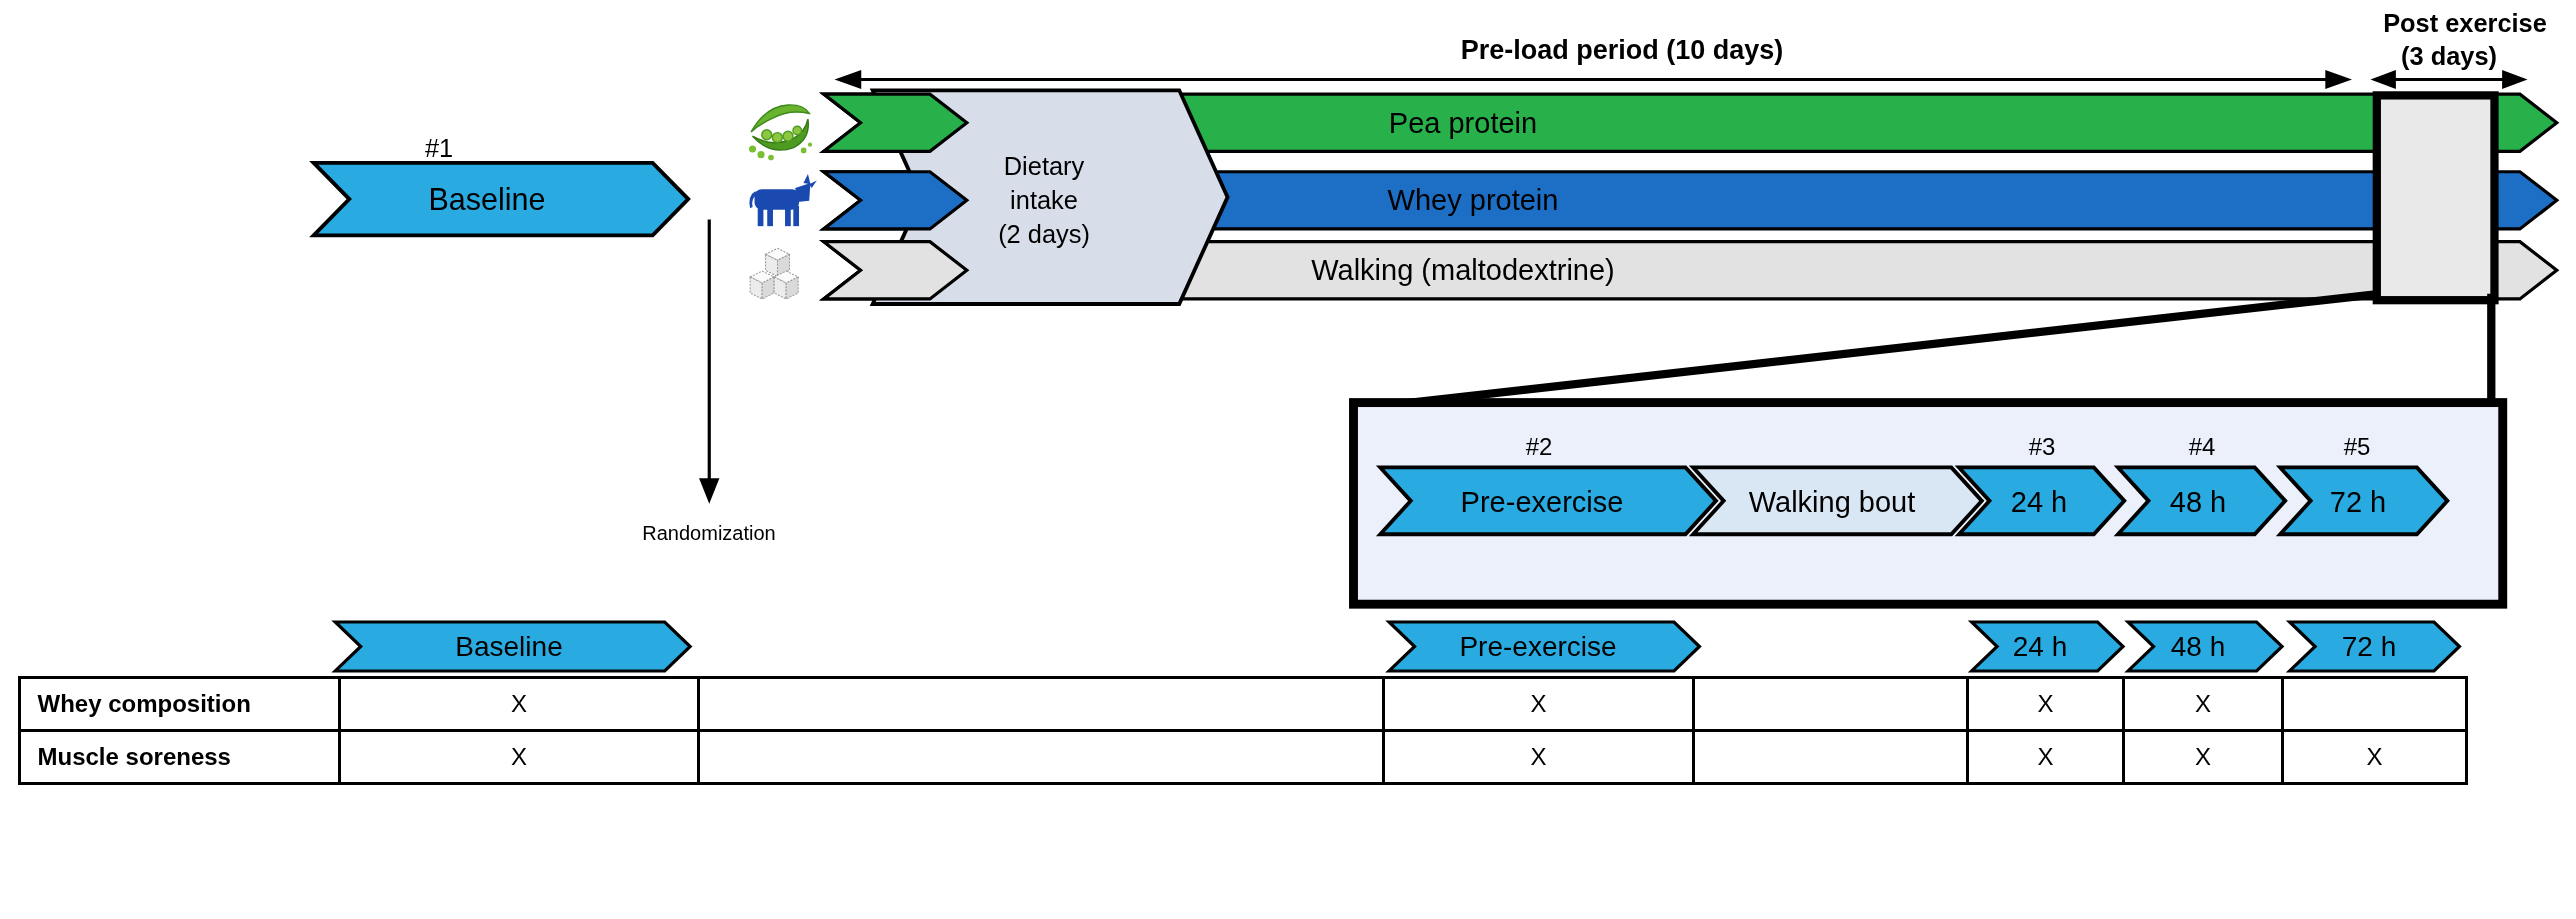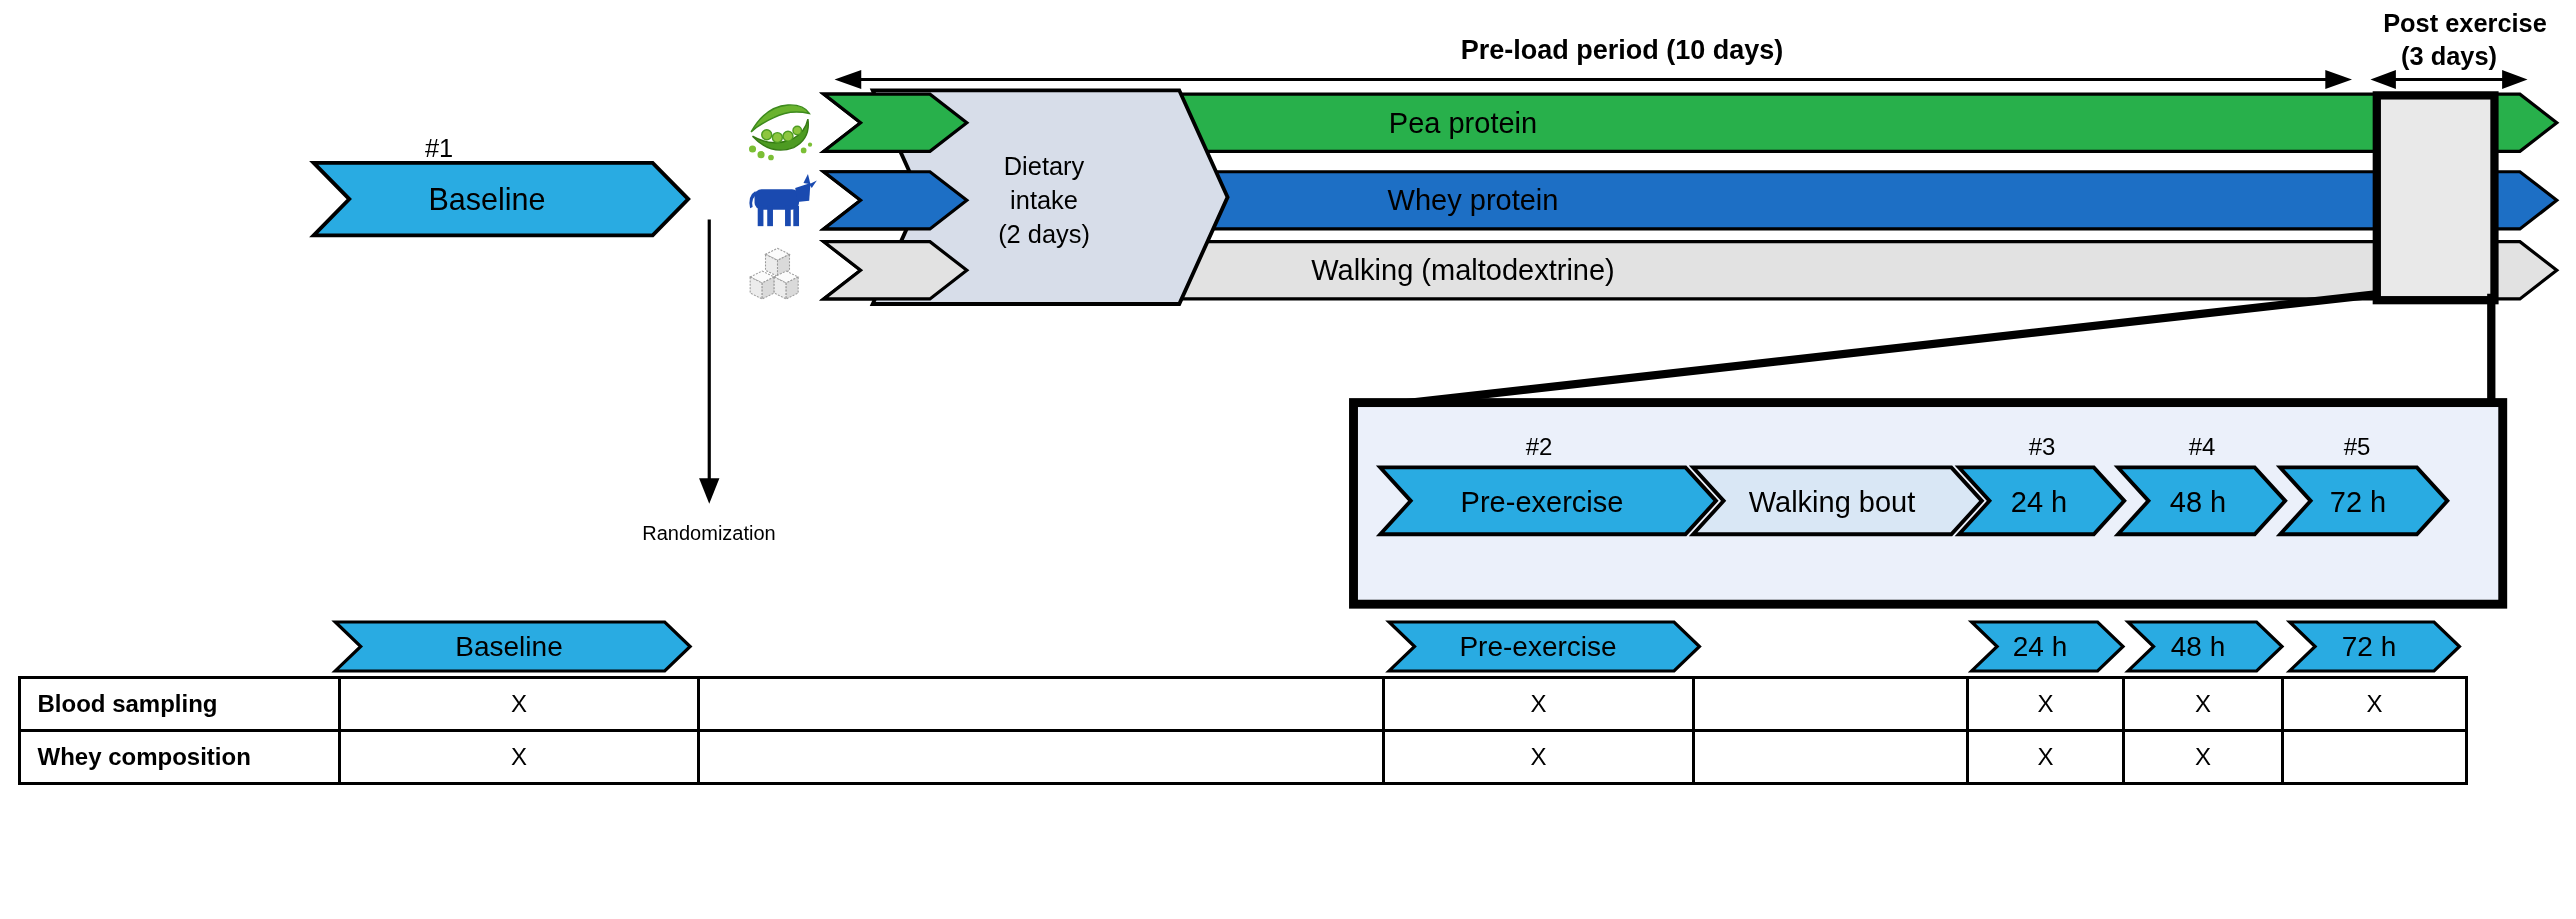--- a/index.html
+++ b/index.html
@@ -167,16 +167,6 @@
     </colgroup>
     <tbody>
       <tr>
-        <td class="rowlabel">Blood sampling</td>
-        <td class="mark">X</td>
-        <td class="mark"></td>
-        <td class="mark">X</td>
-        <td class="mark"></td>
-        <td class="mark">X</td>
-        <td class="mark">X</td>
-        <td class="mark">X</td>
-      </tr>
-      <tr>
         <td class="rowlabel">Whey composition</td>
         <td class="mark">X</td>
         <td class="mark"></td>

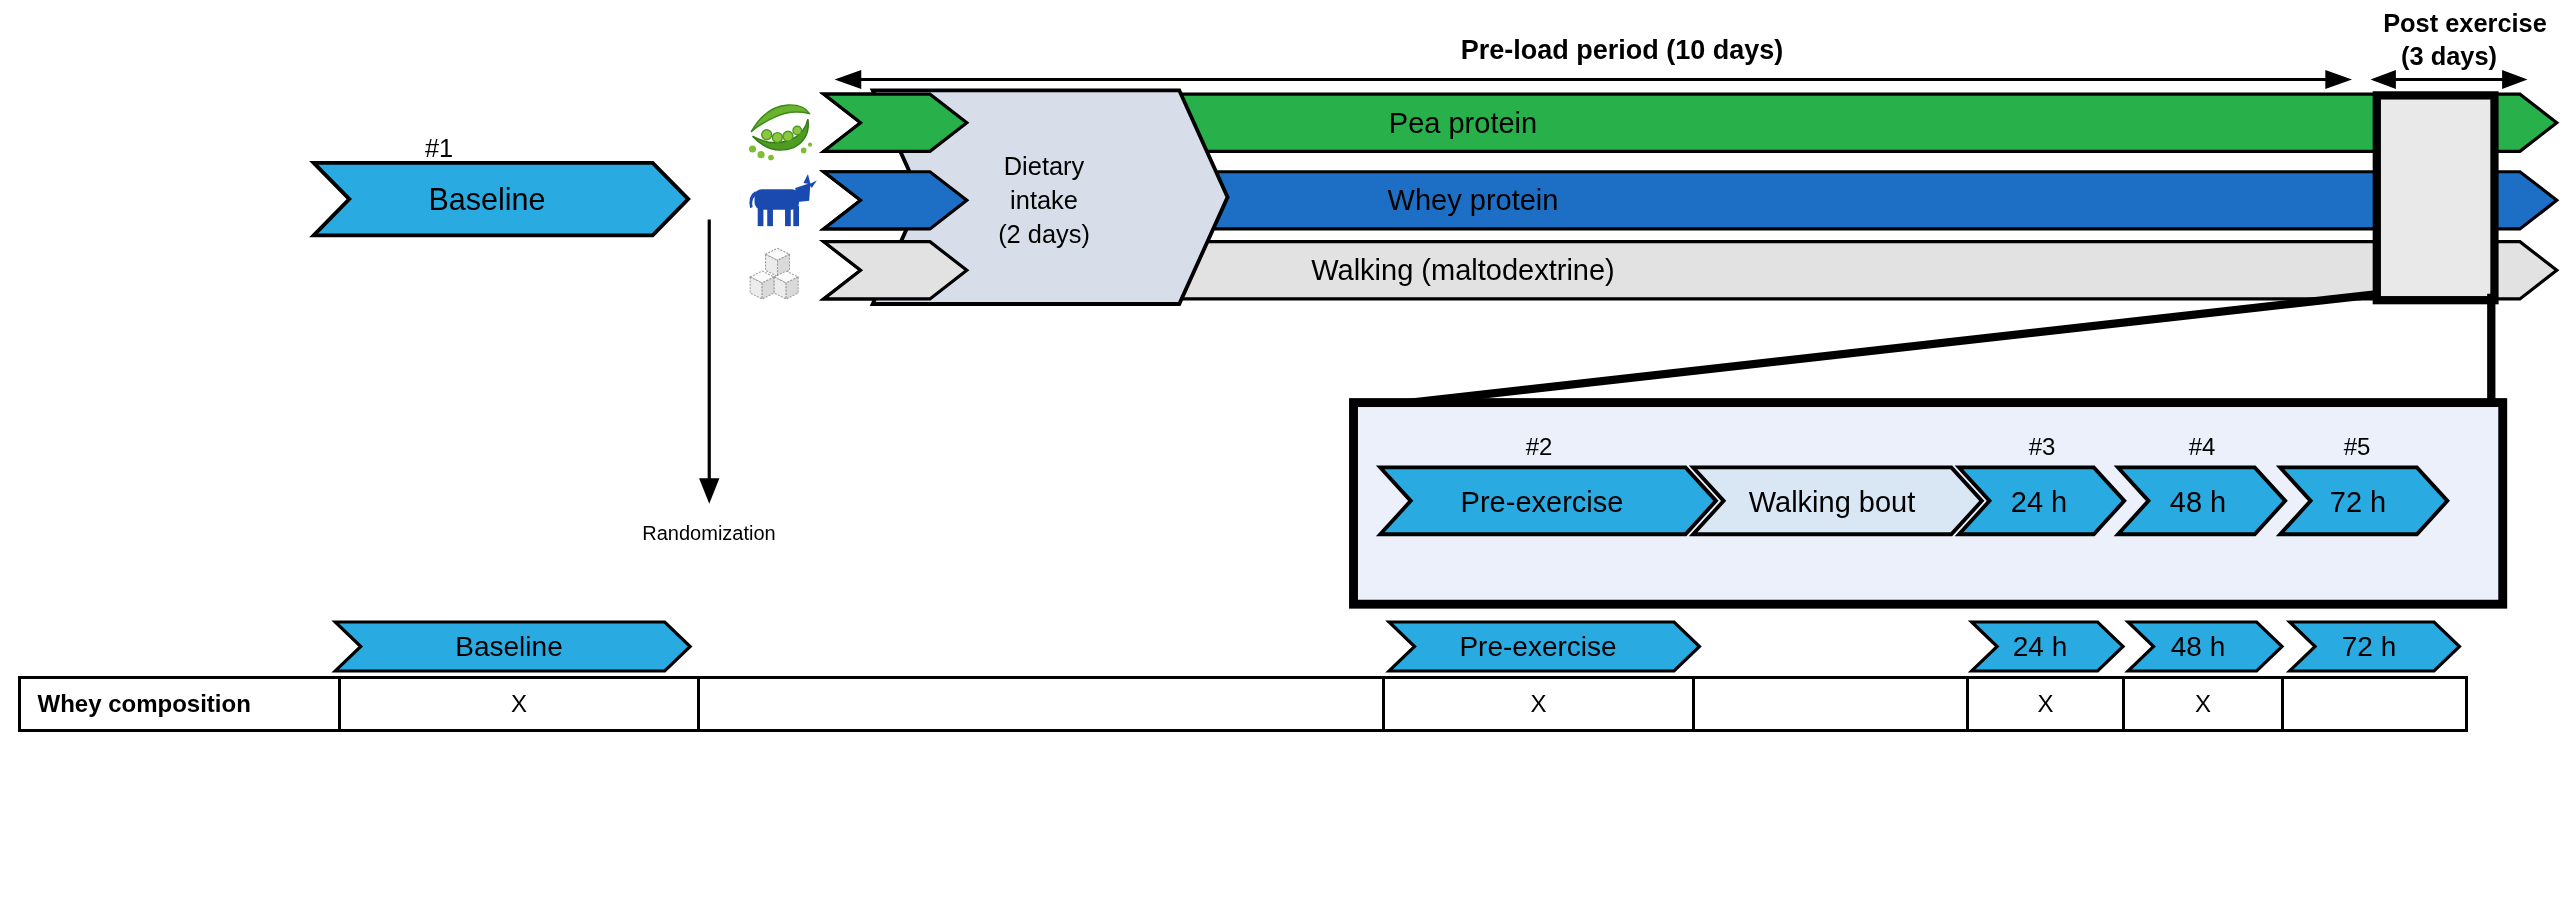--- a/index.html
+++ b/index.html
@@ -176,6 +176,16 @@
         <td class="mark">X</td>
         <td class="mark"></td>
       </tr>
+      <tr>
+        <td class="rowlabel">Muscle soreness</td>
+        <td class="mark">X</td>
+        <td class="mark"></td>
+        <td class="mark">X</td>
+        <td class="mark"></td>
+        <td class="mark">X</td>
+        <td class="mark">X</td>
+        <td class="mark">X</td>
+      </tr>
     </tbody>
   </table>
 

